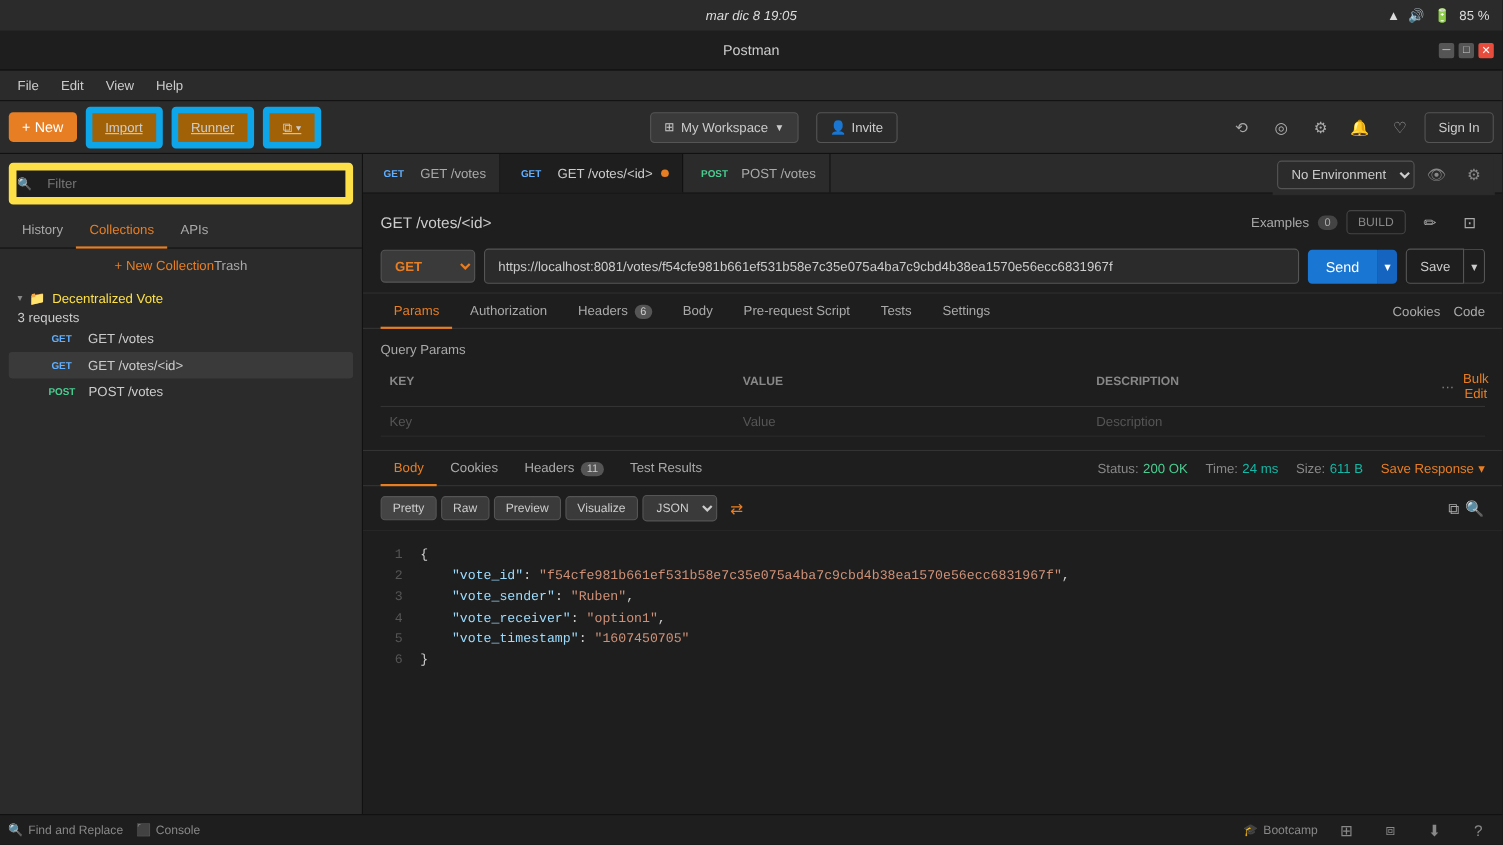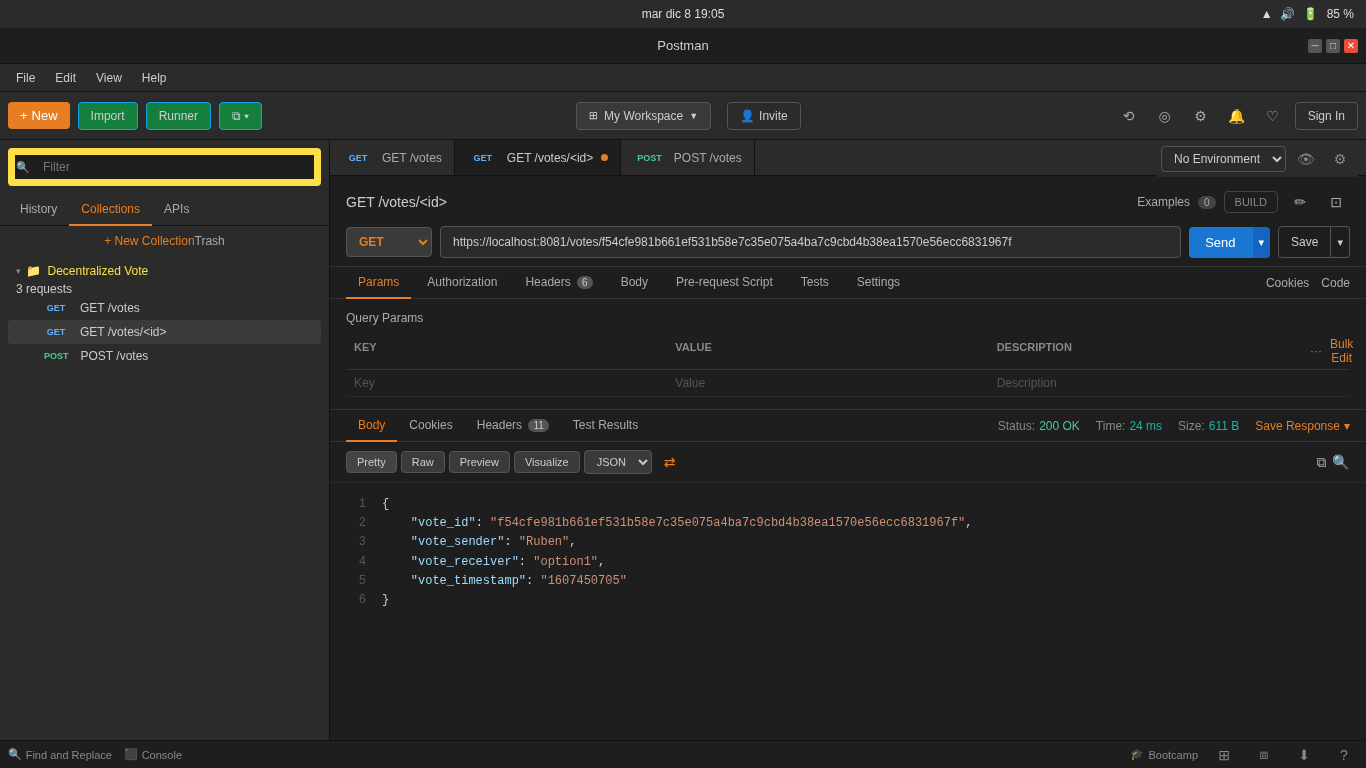--- a/index.html
+++ b/index.html
@@ -17,7 +17,7 @@
       color: #ddd;
     }
     .os-bar-left { display: flex; align-items: center; gap: 12px; margin-top: 48px; }
-    .os-bar-center { position: absolute; left: 50%; transform: translateX(-50%); font-weight: 500; }
+    .os-bar-center { position: absolute; left: 50%; transform: translateX(-50%); font-weight: 500; font-style: italic; }
     .os-bar-right { display: flex; align-items: center; gap: 8px; margin-left: auto; }
     .os-postman { display: flex; align-items: center; gap: 4px; }
     .os-postman-icon { width: 16px; height: 16px; background: #e77e24; border-radius: 50%; display: inline-block; }

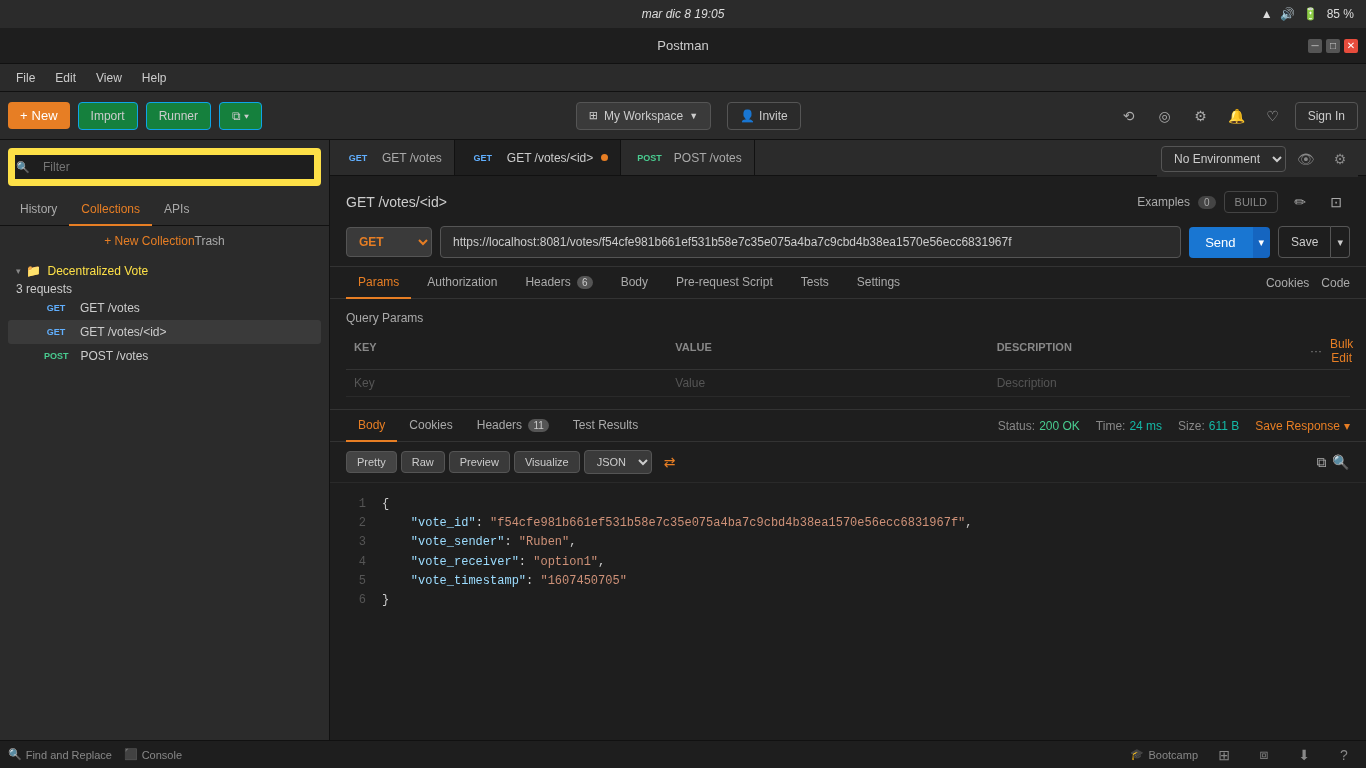--- a/index.html
+++ b/index.html
@@ -81,13 +81,14 @@
       gap: 4px;
     }
     .btn-secondary {
-      background: #15803d;
-      color: #ccc;
-      border: 1px solid #0ea5e9;
+      background: #a16207;
+      color: #ccc;
+      border: 6px solid #0ea5e9;
       padding: 6px 12px;
       border-radius: 4px;
       cursor: pointer;
       font-size: 12px;
+      text-decoration: underline;
     }
     .toolbar-center {
       flex: 1;

